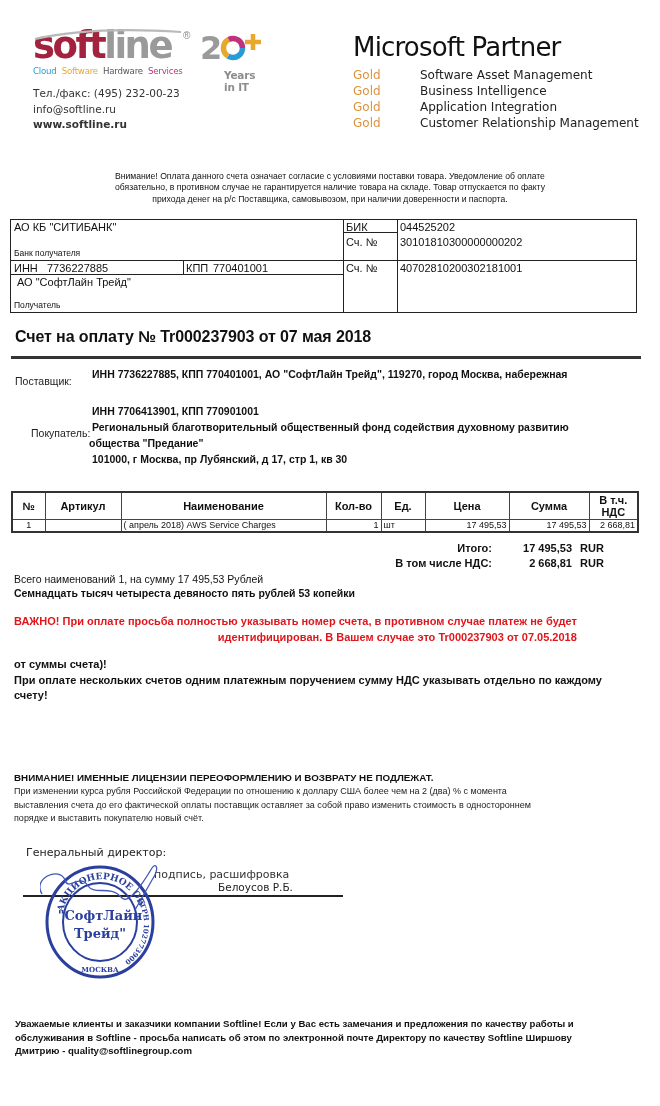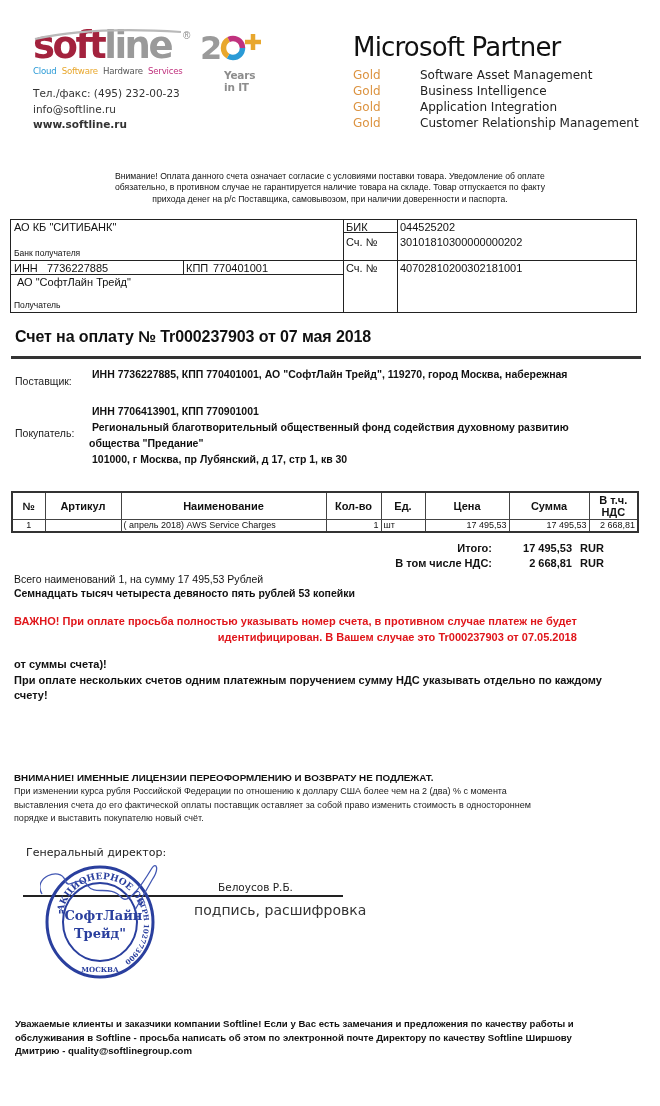--- a/index.html
+++ b/index.html
@@ -151,7 +151,7 @@
   <div style="padding-left:3px;">ИНН 7736227885,  КПП 770401001,  АО "СофтЛайн Трейд",  119270, город Москва, набережная</div>
 </div>
 
-<div class="abs party-lbl" style="left:15px;top:427px;">Покупатель:</div>
+<div class="abs party-lbl" style="left:31px;top:427px;">Покупатель:</div>
 <div class="abs party-txt" style="left:89px;top:403px;white-space:nowrap;">
   <div style="padding-left:3px;">ИНН 7706413901,  КПП 770901001</div>
   <div style="padding-left:3px;">Региональный благотворительный общественный фонд содействия духовному развитию</div>

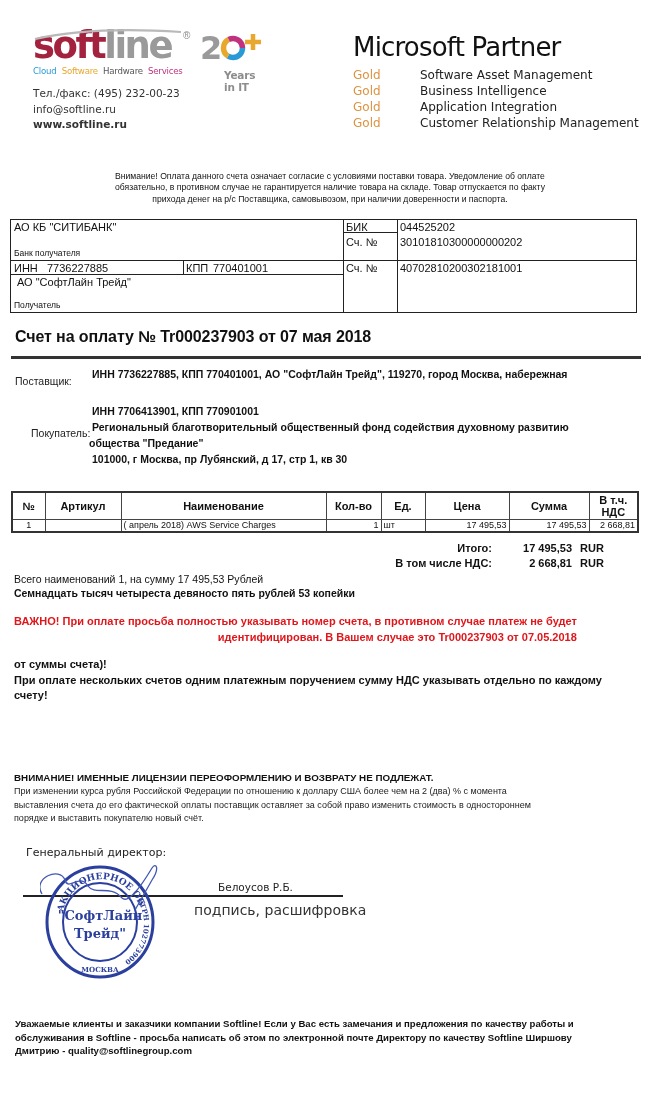--- a/index.html
+++ b/index.html
@@ -65,7 +65,7 @@
   .dir-lbl { left: 26px; top: 846px; font-family: "DejaVu Sans", sans-serif; font-size: 11px; color: #222; }
   .sig-rule { left: 23px; top: 895px; width: 320px; height: 2px; background: #222; }
   .sig-name { left: 218px; top: 881px; font-family: "DejaVu Sans", sans-serif; font-size: 10.5px; color: #222; }
-  .sig-cap { left: 154px; top: 902px; font-family: "DejaVu Sans", sans-serif; font-size: 14px; color: #333; margin-left: 40px; }
+  .sig-cap { left: 154px; top: 868px; font-family: "DejaVu Sans", sans-serif; font-size: 11px; color: #333; }
   .stamp { left: 40px; top: 858px; width: 120px; height: 125px; }
 
   .footer { left: 15px; top: 1017px; width: 630px; font-size: 9.6px; font-weight: bold; line-height: 13.5px; }

